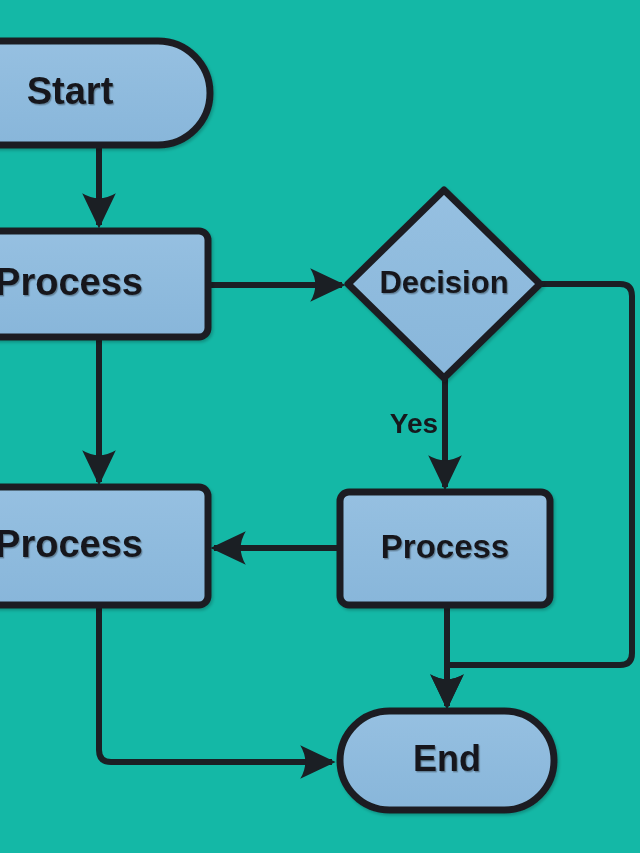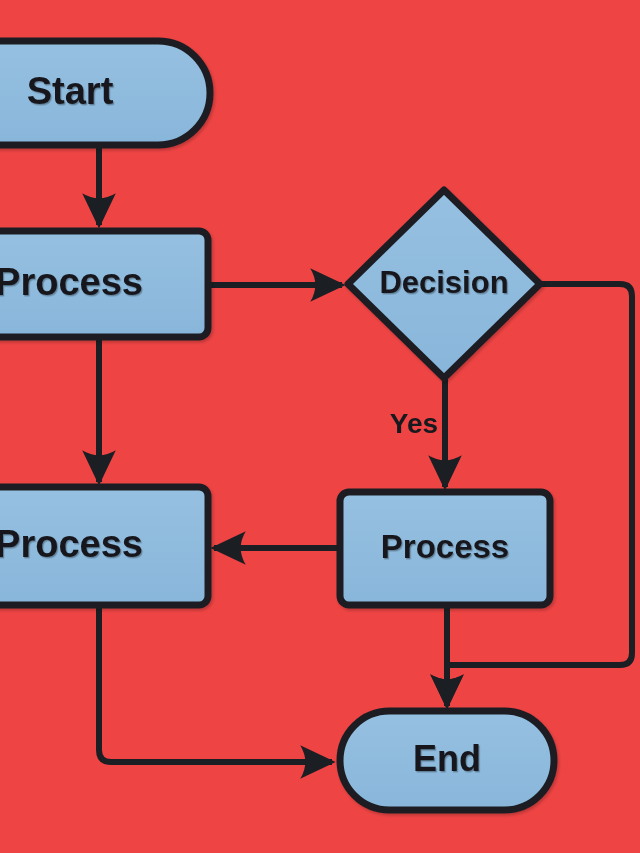--- a/index.html
+++ b/index.html
@@ -12,7 +12,7 @@
     position: relative;
     width: 640px;
     height: 853px;
-    background: #ef4444;
+    background: #14b8a6;
     overflow: hidden;
     font-family: "Liberation Sans", "DejaVu Sans", sans-serif;
   }

